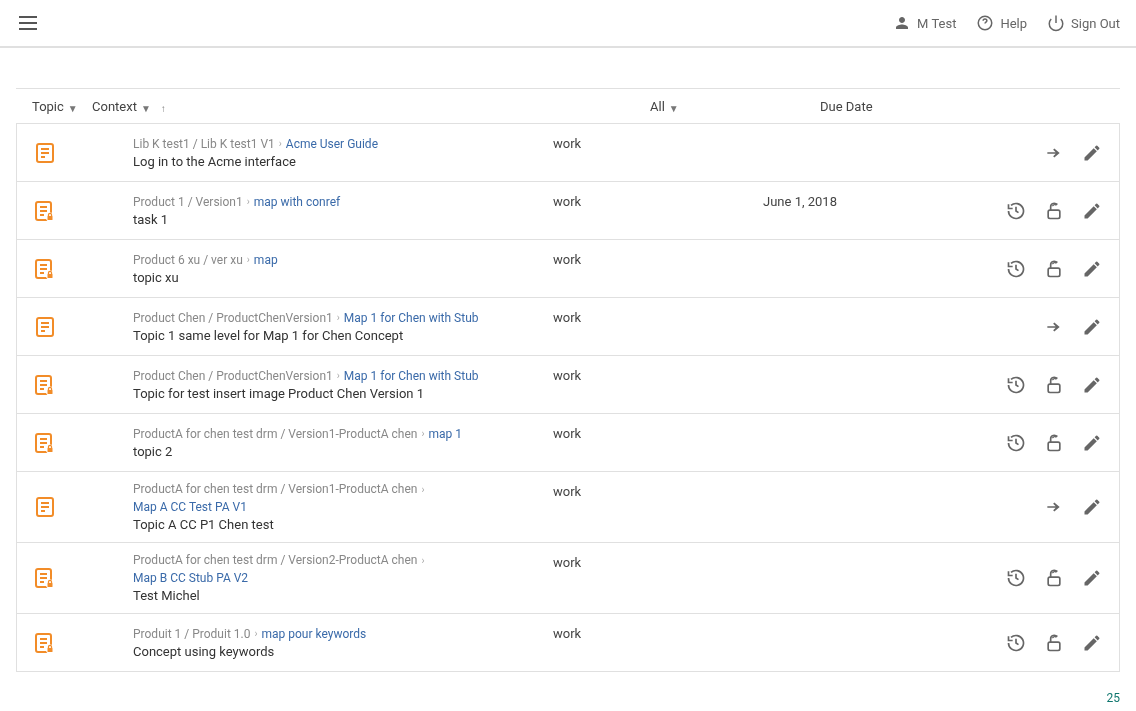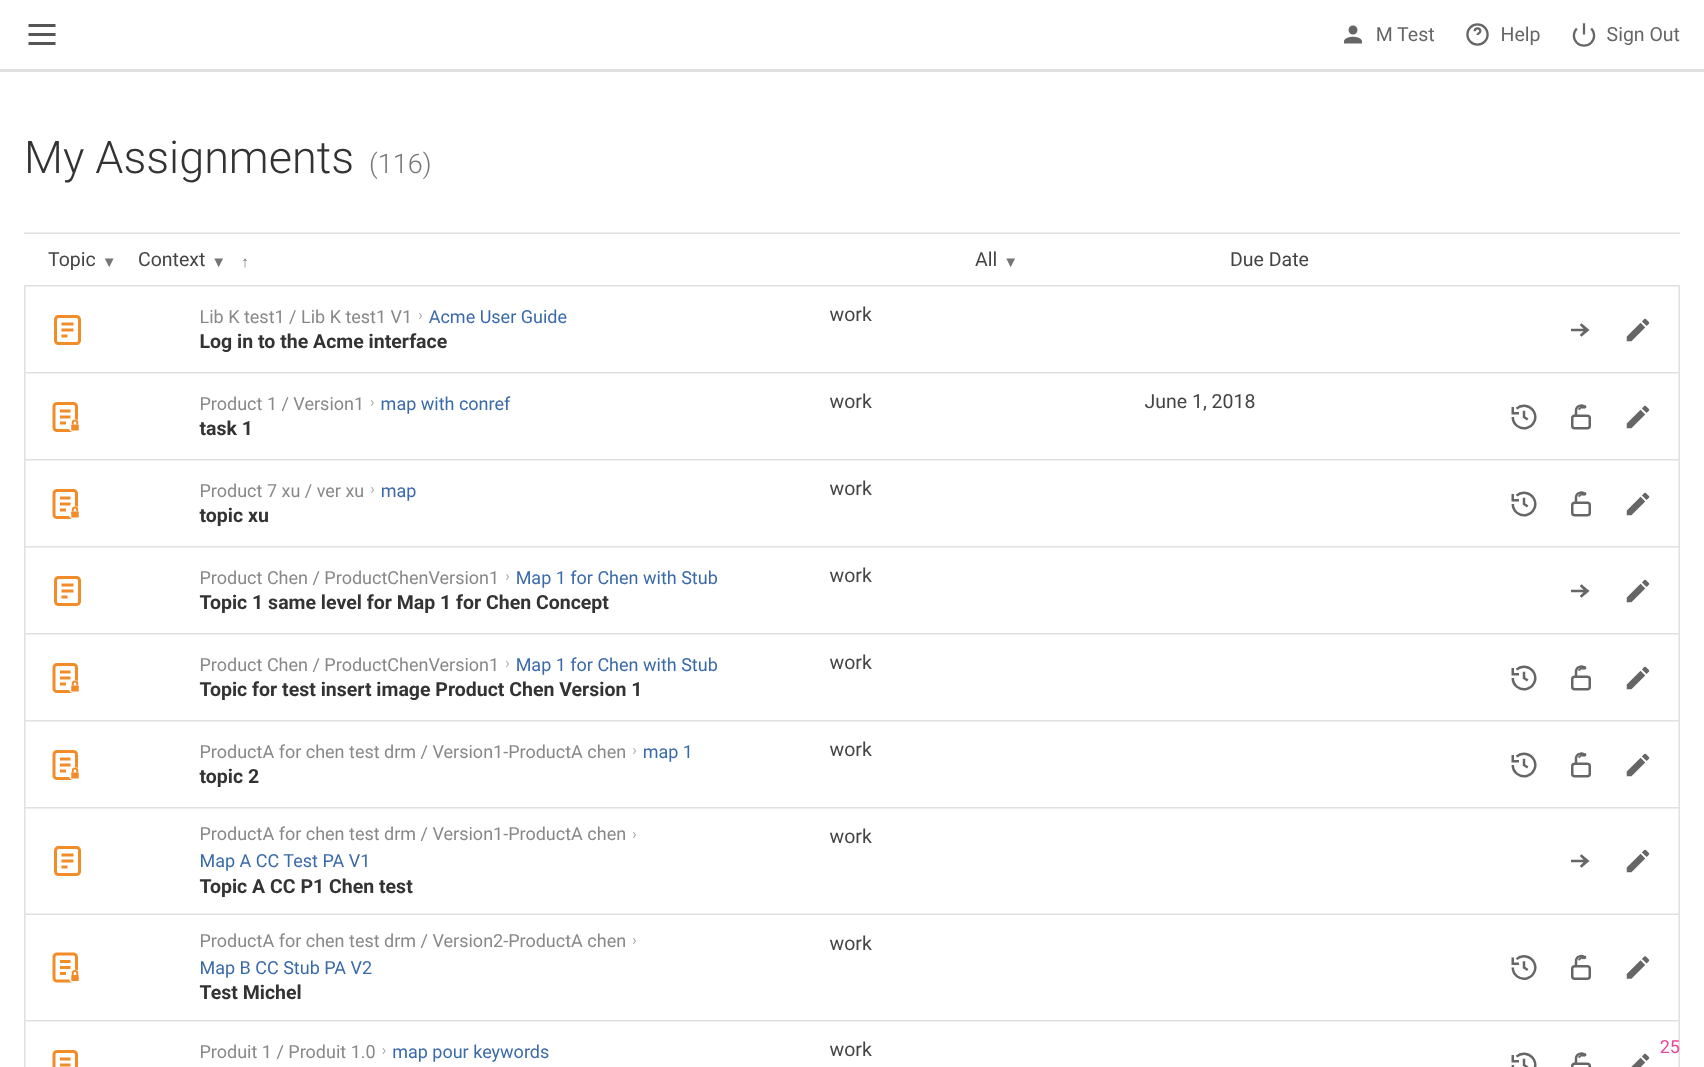--- a/index.html
+++ b/index.html
@@ -186,10 +186,6 @@
 </div>
 
 <div class="page-content">
-  <div class="page-title-row">
-    <h1 class="page-title">My Assignments</h1>
-    <span class="page-count">(116)</span>
-  </div>
 
   <div class="table-header">
     <div class="th col-topic sortable">

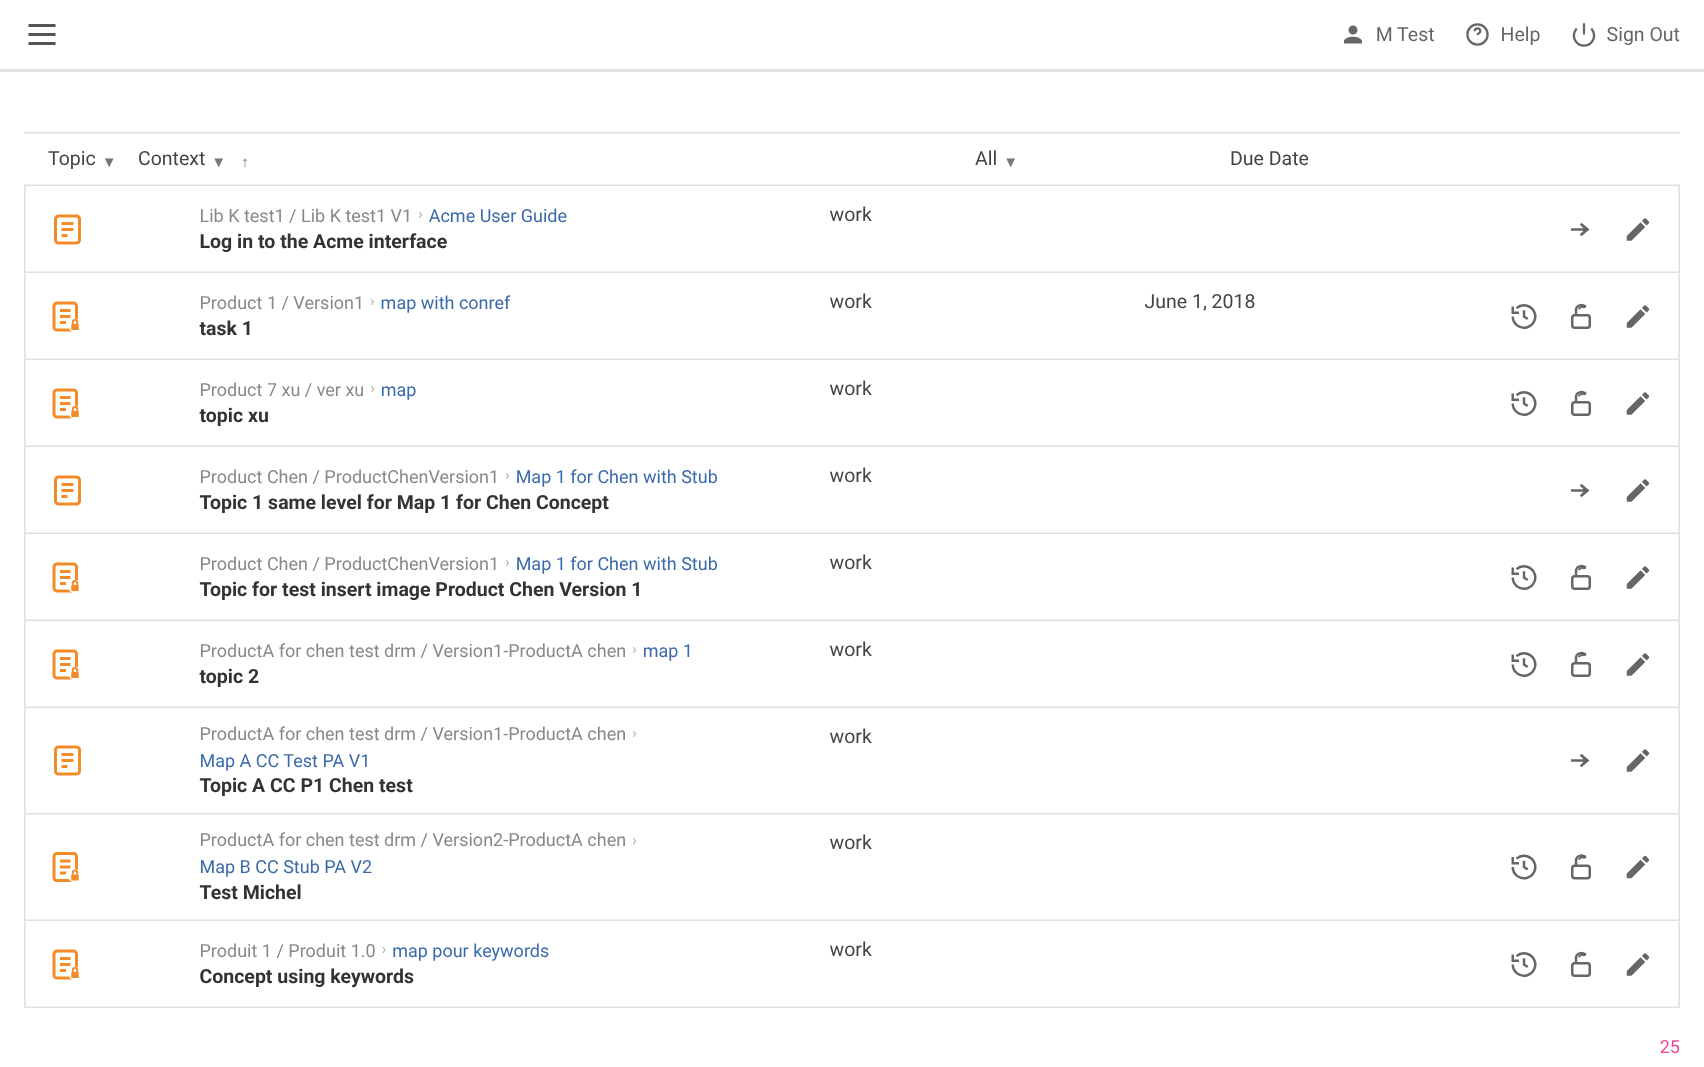--- a/index.html
+++ b/index.html
@@ -108,7 +108,7 @@
 .breadcrumb .sep { color: #aaa; font-size: 10px; }
 .row-title {
   font-size: 13px;
-  font-weight: bold;
+  font-weight: normal;
   color: #333;
 }
 .row-status {

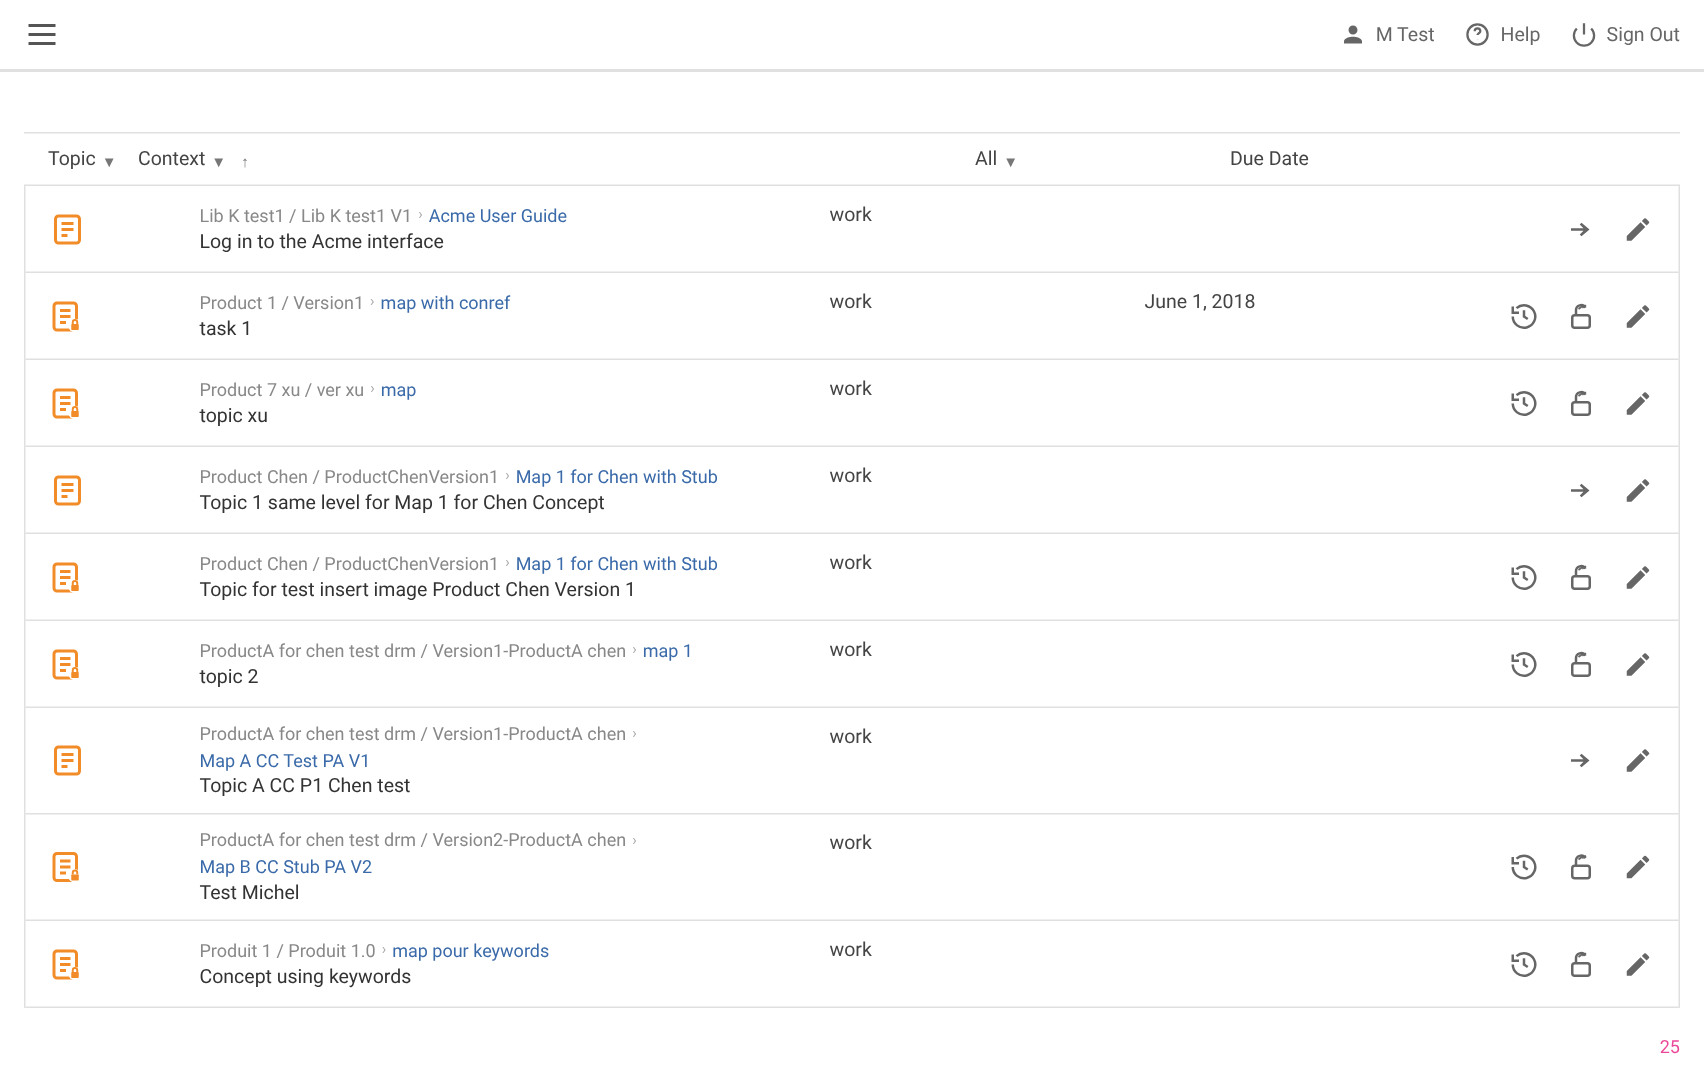--- a/index.html
+++ b/index.html
@@ -299,7 +299,7 @@
         </div>
         <div class="row-main">
           <div class="breadcrumb">
-            <span>Product 7 xu / ver xu</span>
+            <span>Product 6 xu / ver xu</span>
             <span class="sep">›</span>
             <span class="crumb-link">map</span>
           </div>

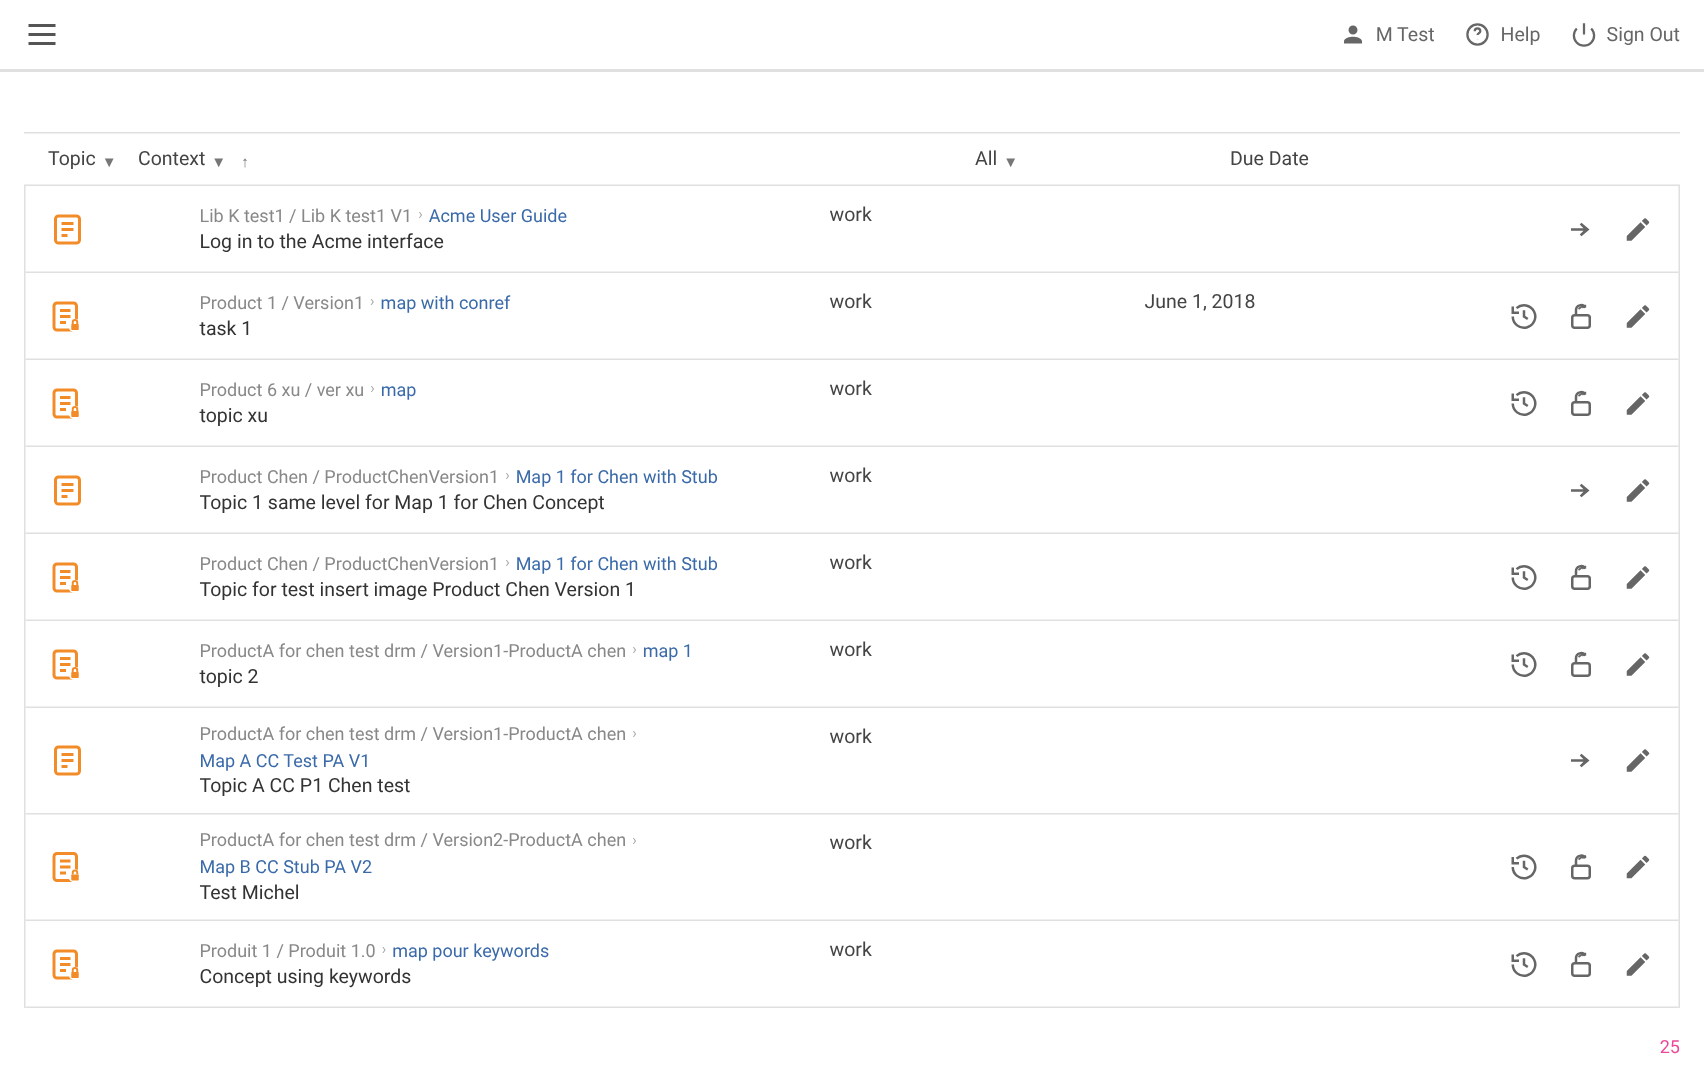--- a/index.html
+++ b/index.html
@@ -147,7 +147,7 @@
   bottom: 6px;
   right: 16px;
   font-size: 12px;
-  color: #ec4899;
+  color: #0f766e;
 }
 </style>
 </head>

